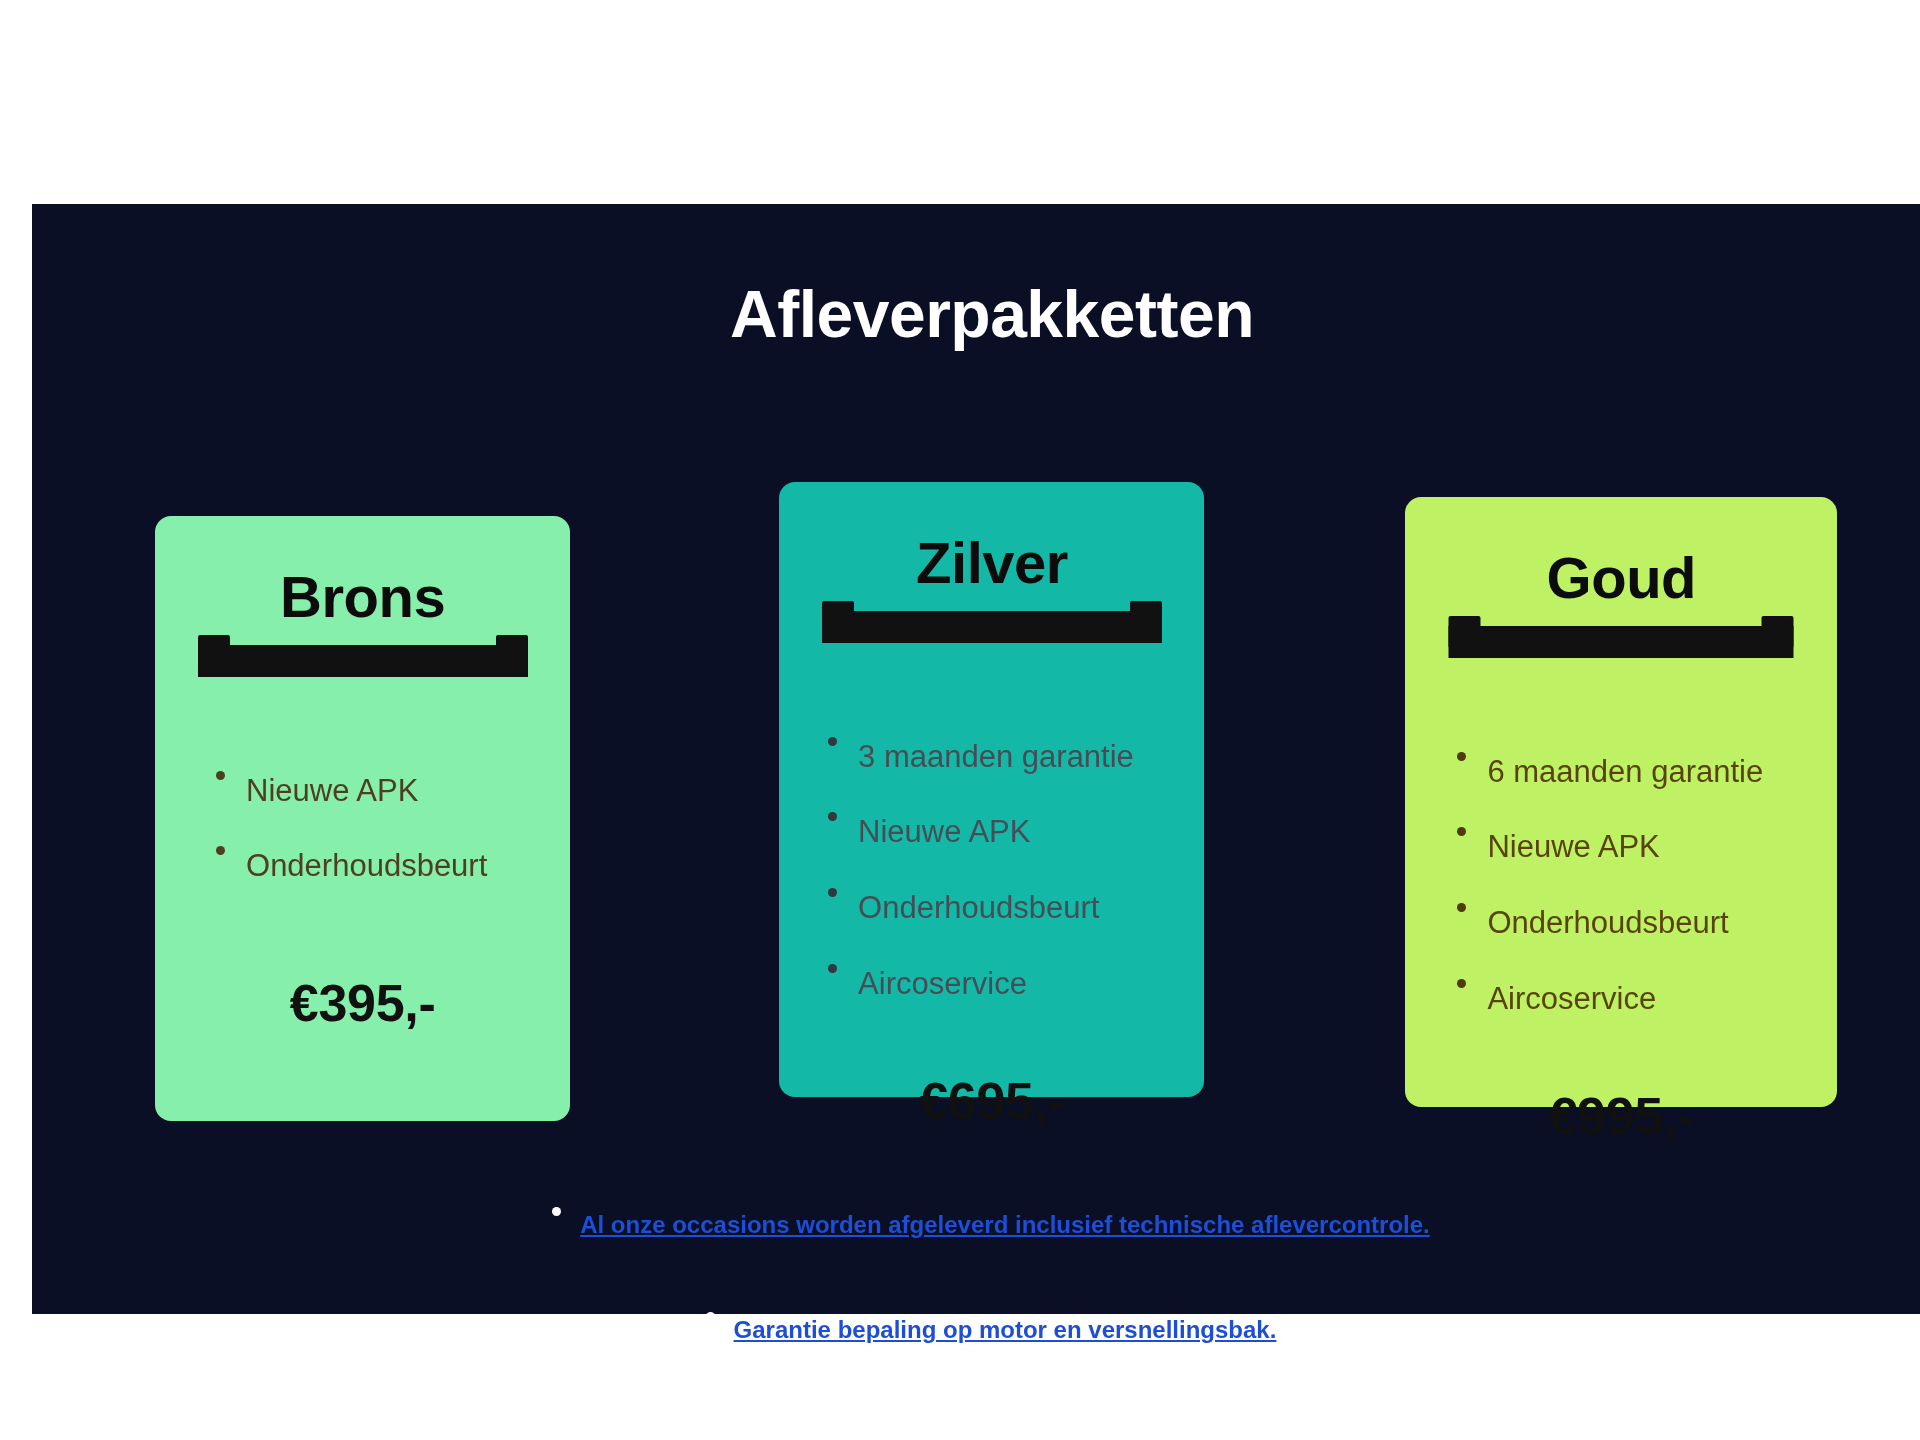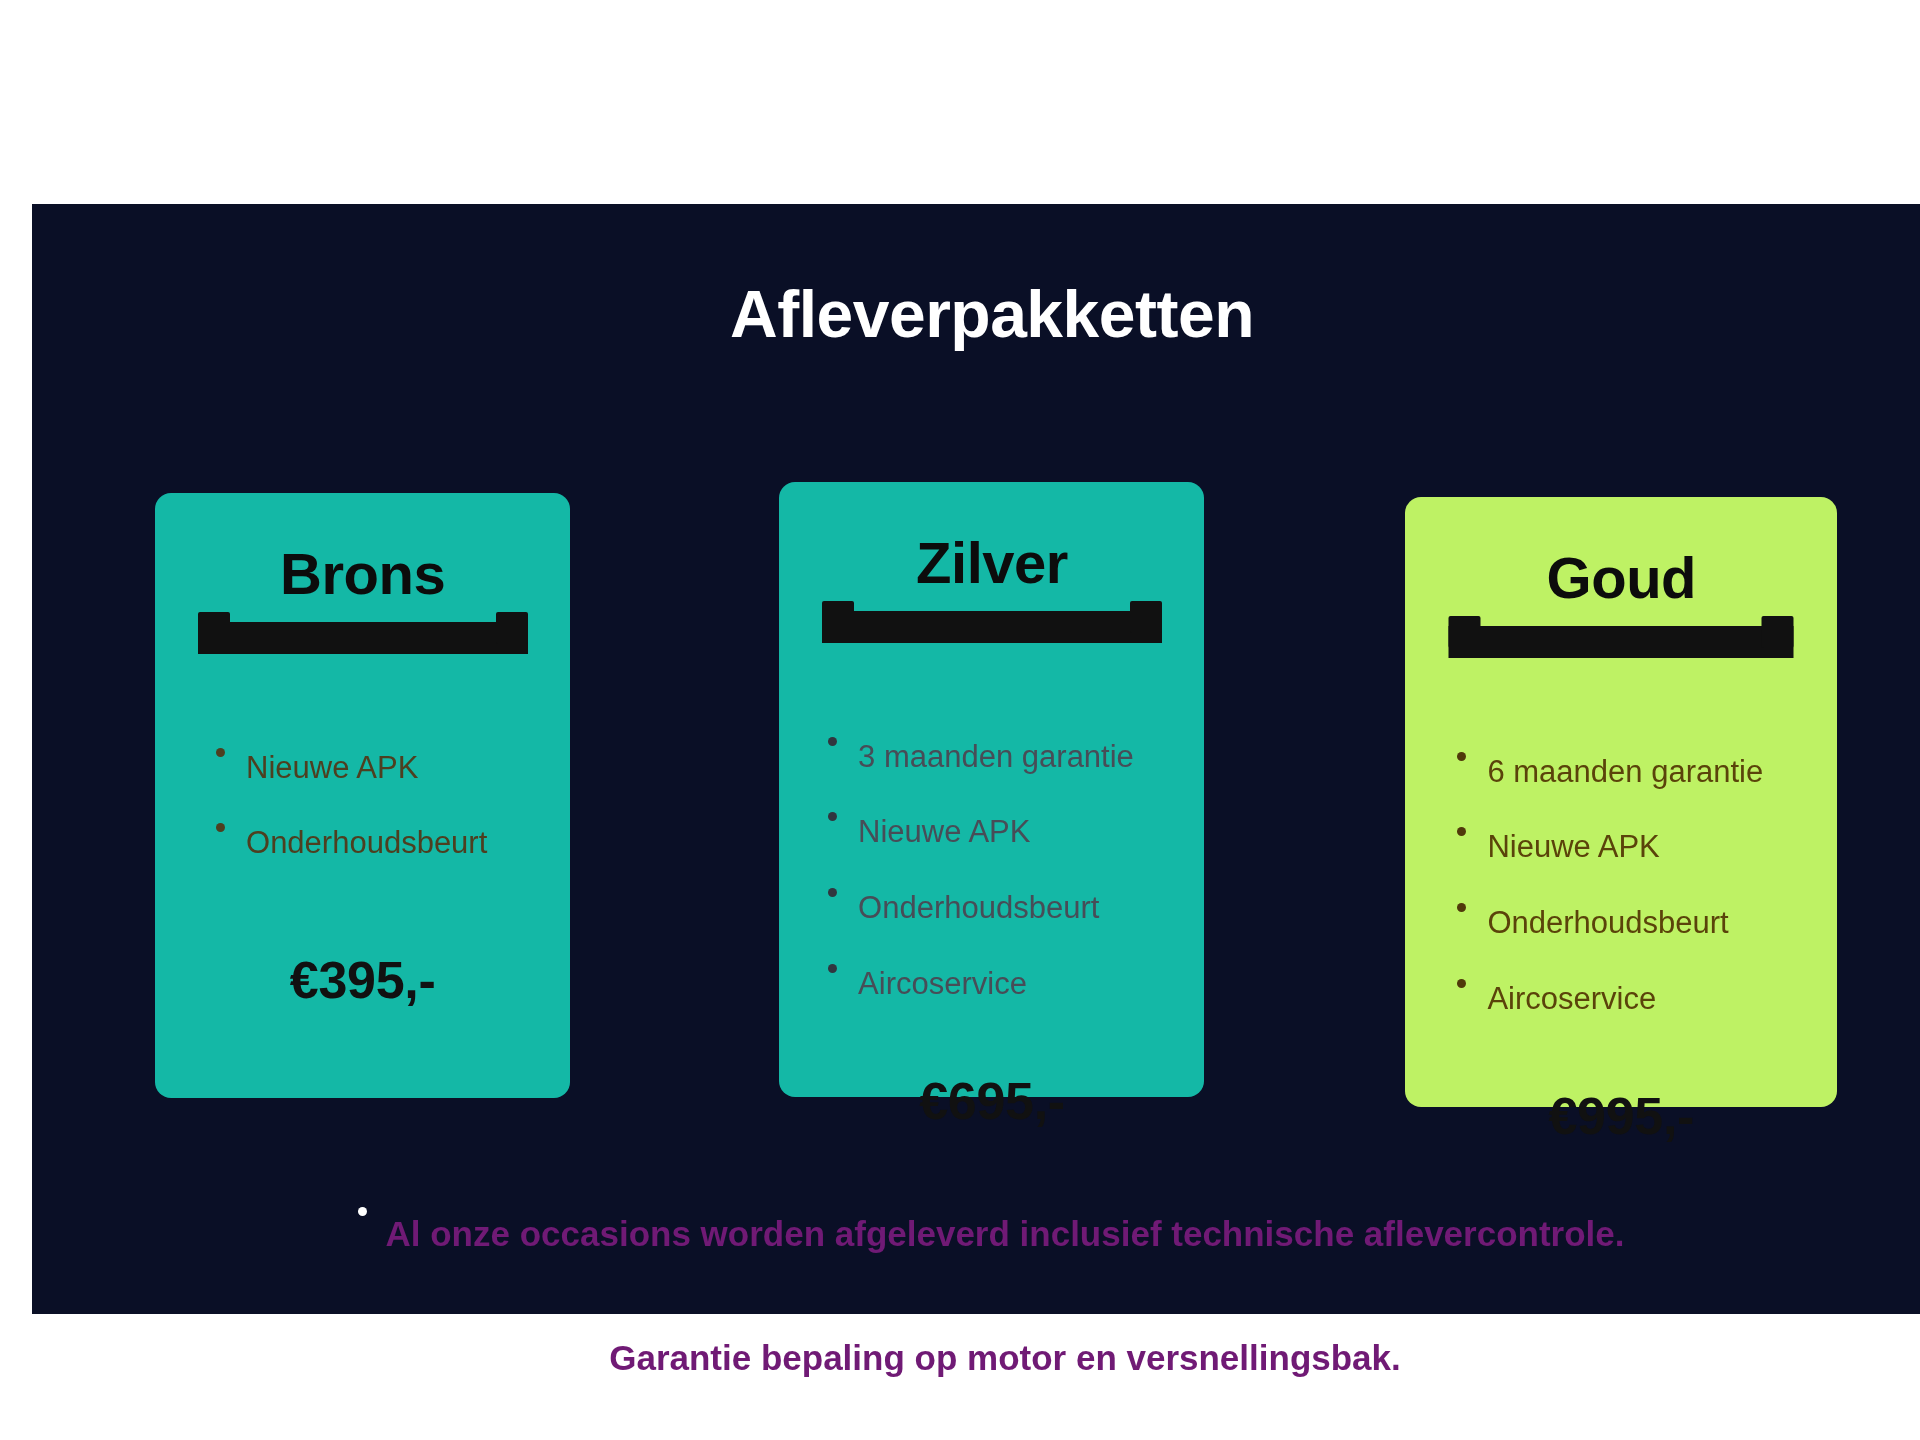--- a/index.html
+++ b/index.html
@@ -56,8 +56,8 @@
   }
   .card.brons {
     width:415px; height:605px;
-    background:#14b8a6;
-    margin-top:11px;
+    background:#86efac;
+    margin-top:34px;
   }
   .card.zilver {
     width:425px; height:615px;

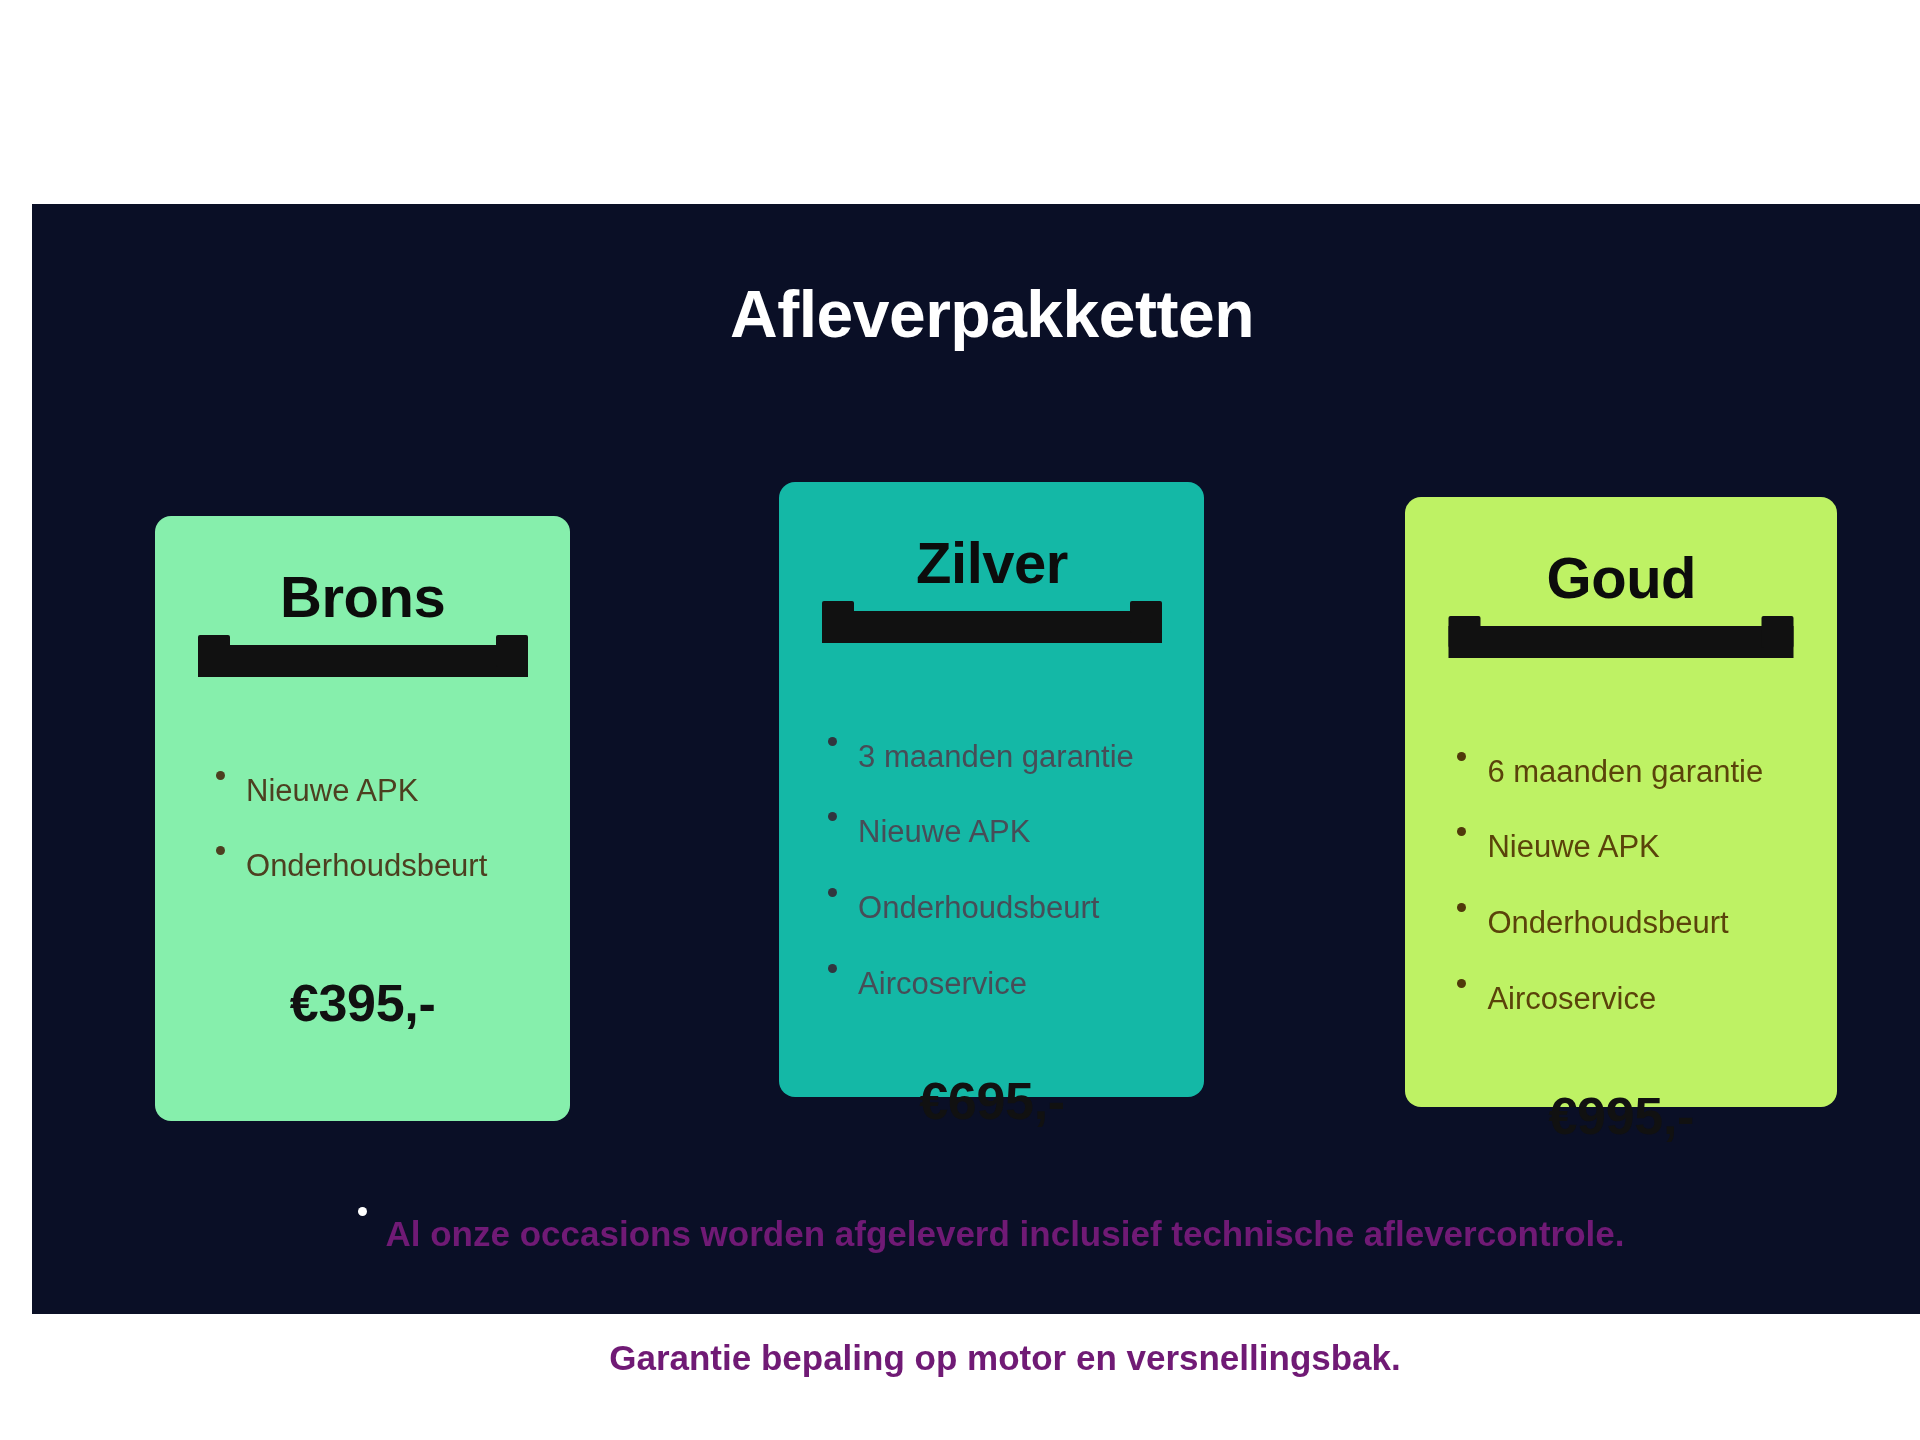--- a/index.html
+++ b/index.html
@@ -168,13 +168,14 @@
   }
   #footer ul { list-style:none; }
   #footer li {
-    color:#701a75;
-    font-size:35px;
+    color:#1d4ed8;
+    font-size:24px;
     font-weight:bold;
     line-height:1.72;
     position:relative;
     display:inline-block;
     padding-left:42px;
+    text-decoration:underline;
   }
   #footer li::before {
     content:"";

